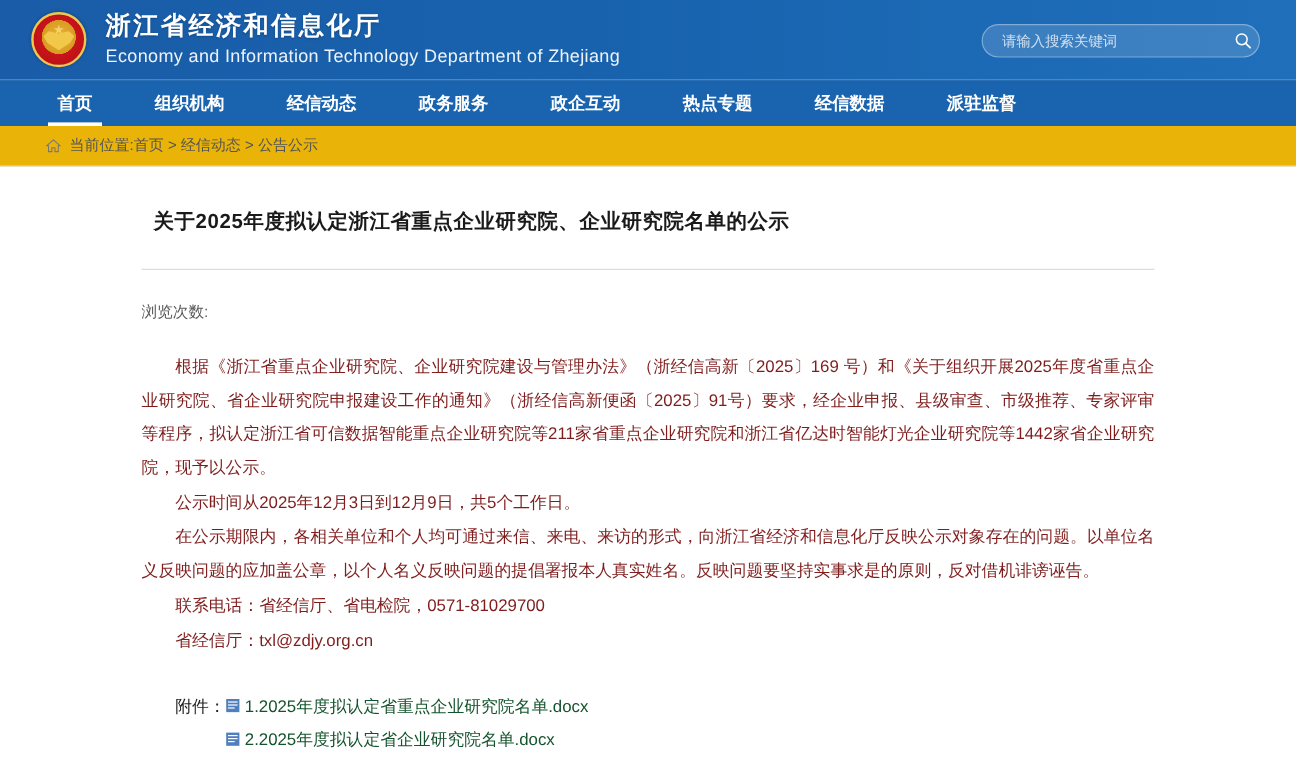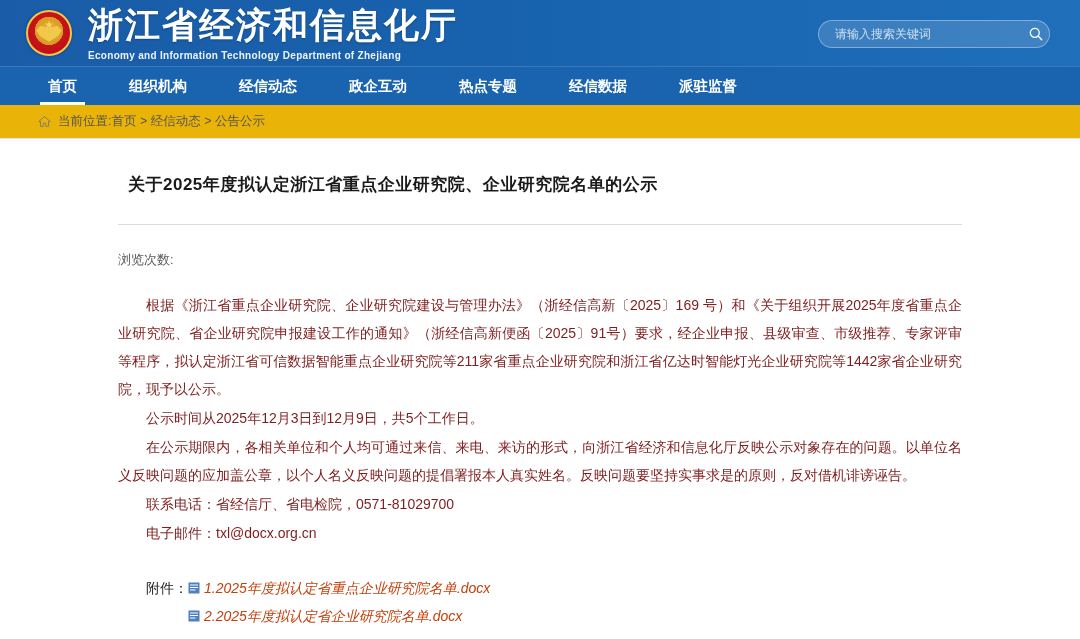--- a/index.html
+++ b/index.html
@@ -50,7 +50,7 @@
   }
   .titles { margin-left: 16px; color: #fff; }
   .title-cn {
-    font-size: 35px; font-weight: 700; letter-spacing: 2px; line-height: 1.15;
+    font-size: 21px; font-weight: 700; letter-spacing: 2px; line-height: 1.15;
     text-shadow: 0 1px 2px rgba(0,0,0,.25);
   }
   .title-en { font-size: 10px; letter-spacing: .3px; margin-top: 5px; opacity: .92; font-weight: bold; }

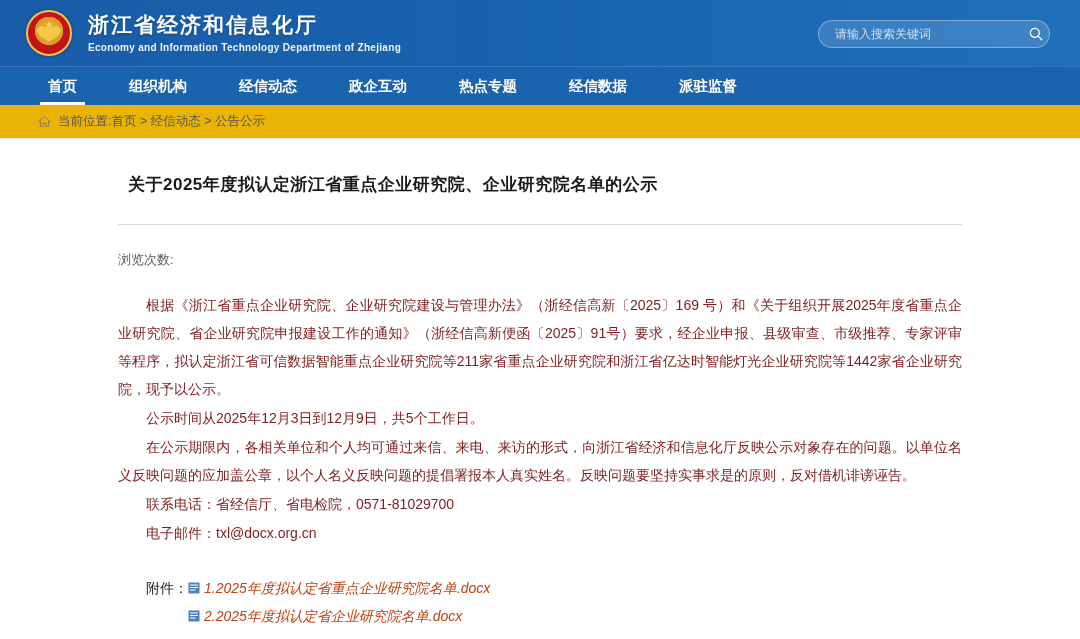--- a/index.html
+++ b/index.html
@@ -53,7 +53,7 @@
     font-size: 21px; font-weight: 700; letter-spacing: 2px; line-height: 1.15;
     text-shadow: 0 1px 2px rgba(0,0,0,.25);
   }
-  .title-en { font-size: 10px; letter-spacing: .3px; margin-top: 5px; opacity: .92; font-weight: bold; }
+  .title-en { font-size: 15px; letter-spacing: .3px; margin-top: 5px; opacity: .92; }
 
   .search-box {
     position: absolute;

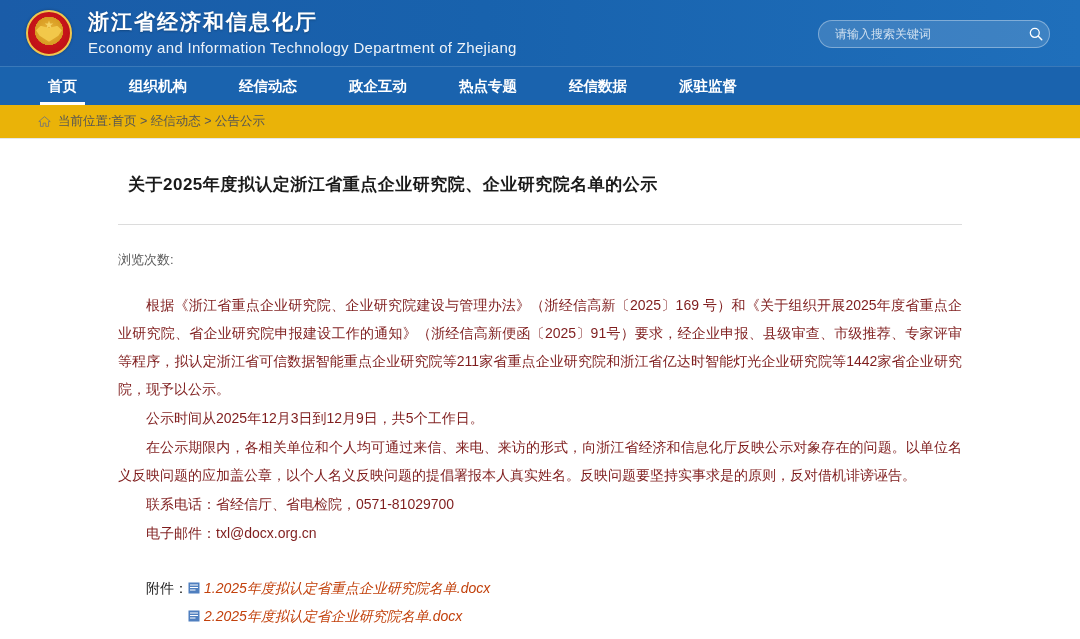--- a/index.html
+++ b/index.html
@@ -192,6 +192,7 @@
     <div class="nav-item active">首页</div>
     <div class="nav-item">组织机构</div>
     <div class="nav-item">经信动态</div>
+    <div class="nav-item">政务服务</div>
     <div class="nav-item">政企互动</div>
     <div class="nav-item">热点专题</div>
     <div class="nav-item">经信数据</div>

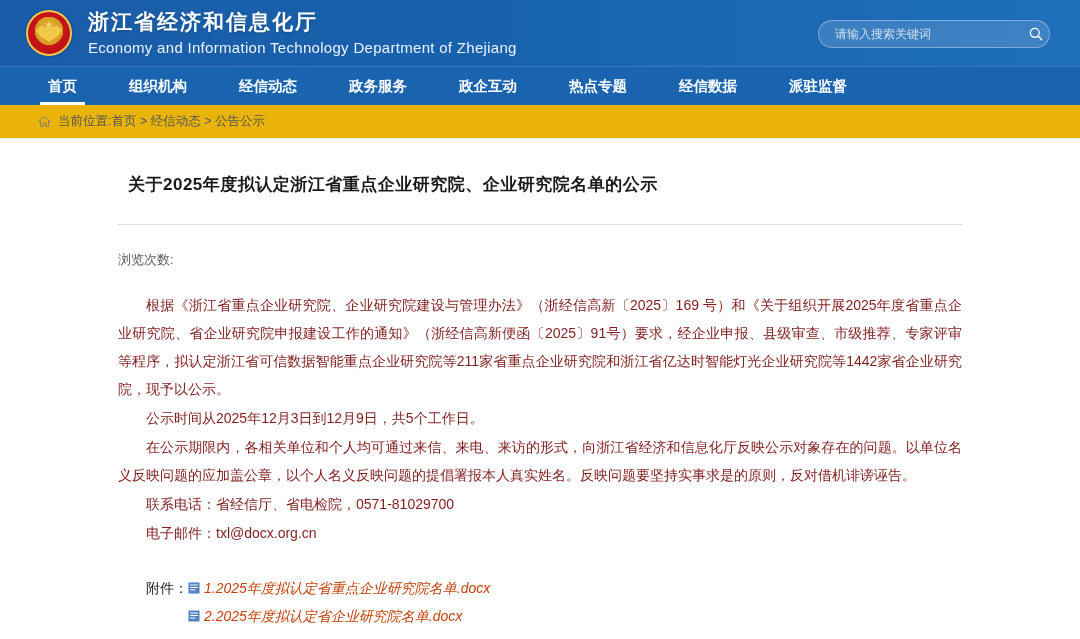--- a/index.html
+++ b/index.html
@@ -216,7 +216,7 @@
       <p>公示时间从2025年12月3日到12月9日，共5个工作日。</p>
       <p>在公示期限内，各相关单位和个人均可通过来信、来电、来访的形式，向浙江省经济和信息化厅反映公示对象存在的问题。以单位名义反映问题的应加盖公章，以个人名义反映问题的提倡署报本人真实姓名。反映问题要坚持实事求是的原则，反对借机诽谤诬告。</p>
       <p>联系电话：省经信厅、省电检院，0571-81029700</p>
-      <p>电子邮件：txl@docx.org.cn</p>
+      <p>省经信厅：txl@zdjy.org.cn</p>
     </div>
 
     <div class="attach-block">

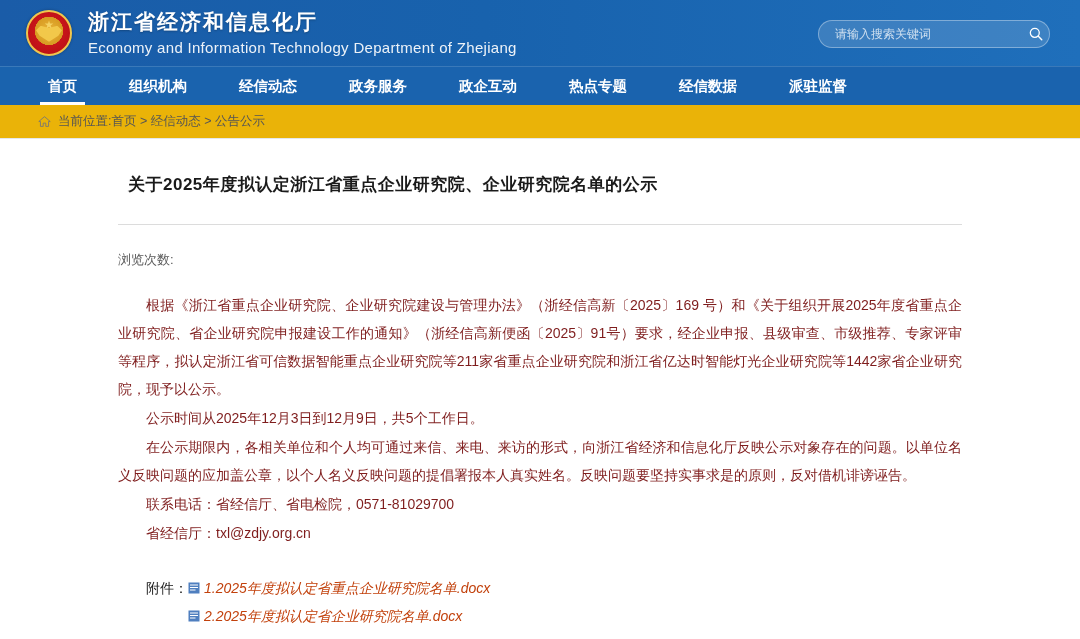--- a/index.html
+++ b/index.html
@@ -156,7 +156,7 @@
     margin-right: 4px;
     flex: 0 0 auto;
   }
-  .attach-name { color: #c2410c; font-style: italic; }
+  .attach-name { color: #14532d; }
 
   .signoff {
     padding-top: 34px;

